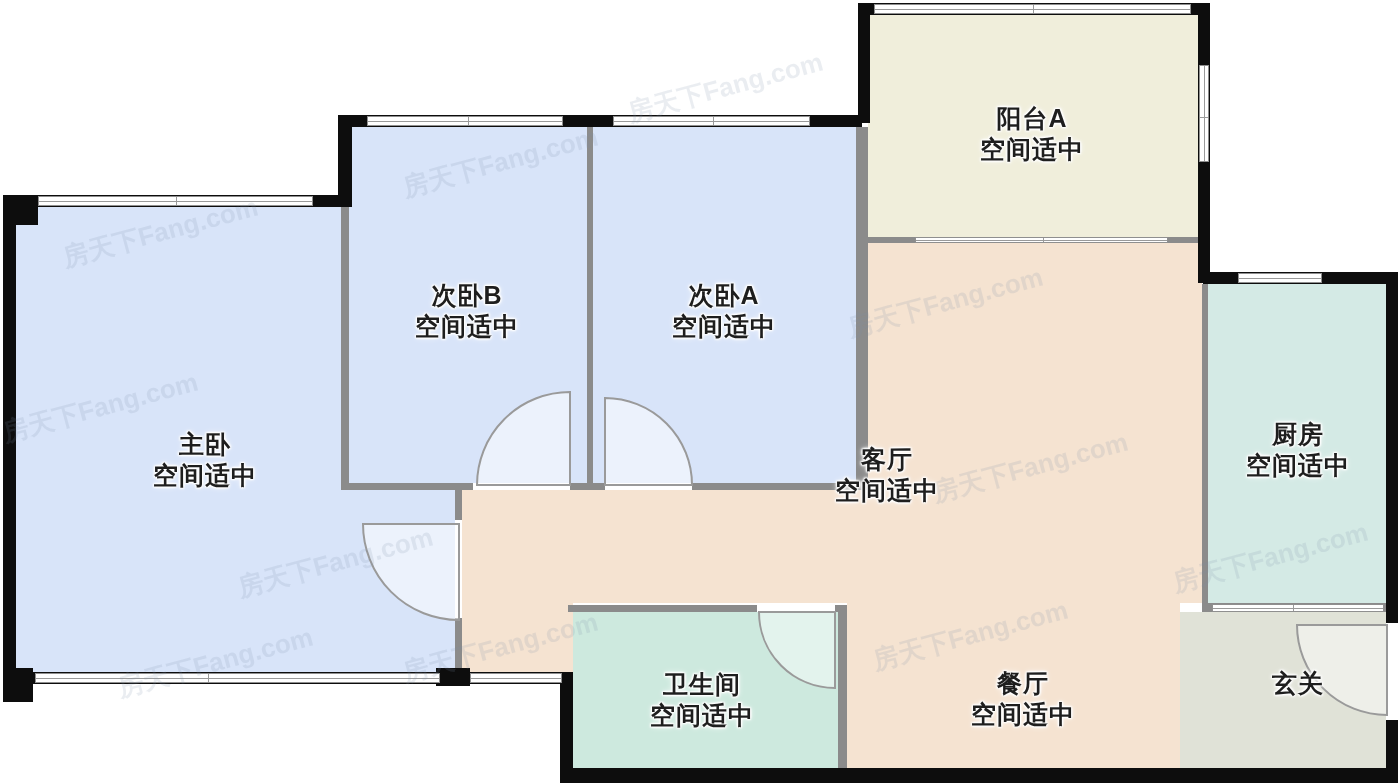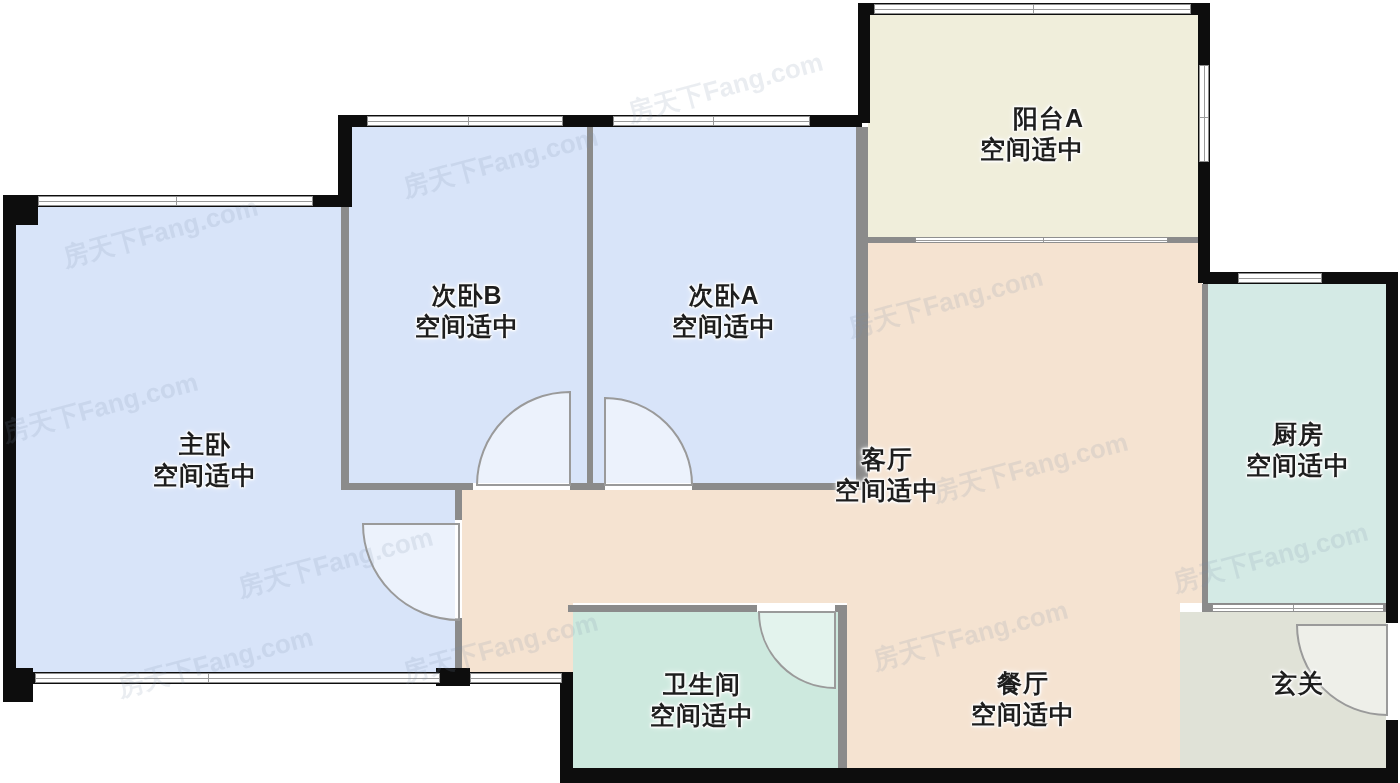--- a/index.html
+++ b/index.html
@@ -122,7 +122,7 @@
     <div>次卧A</div>
     <div>空间适中</div>
   </div>
-  <div class="room-label" style="left:1032px;top:134px;text-align:right;">
+  <div class="room-label" style="left:1032px;top:134px;">
     <div>阳台A</div>
     <div>空间适中</div>
   </div>

